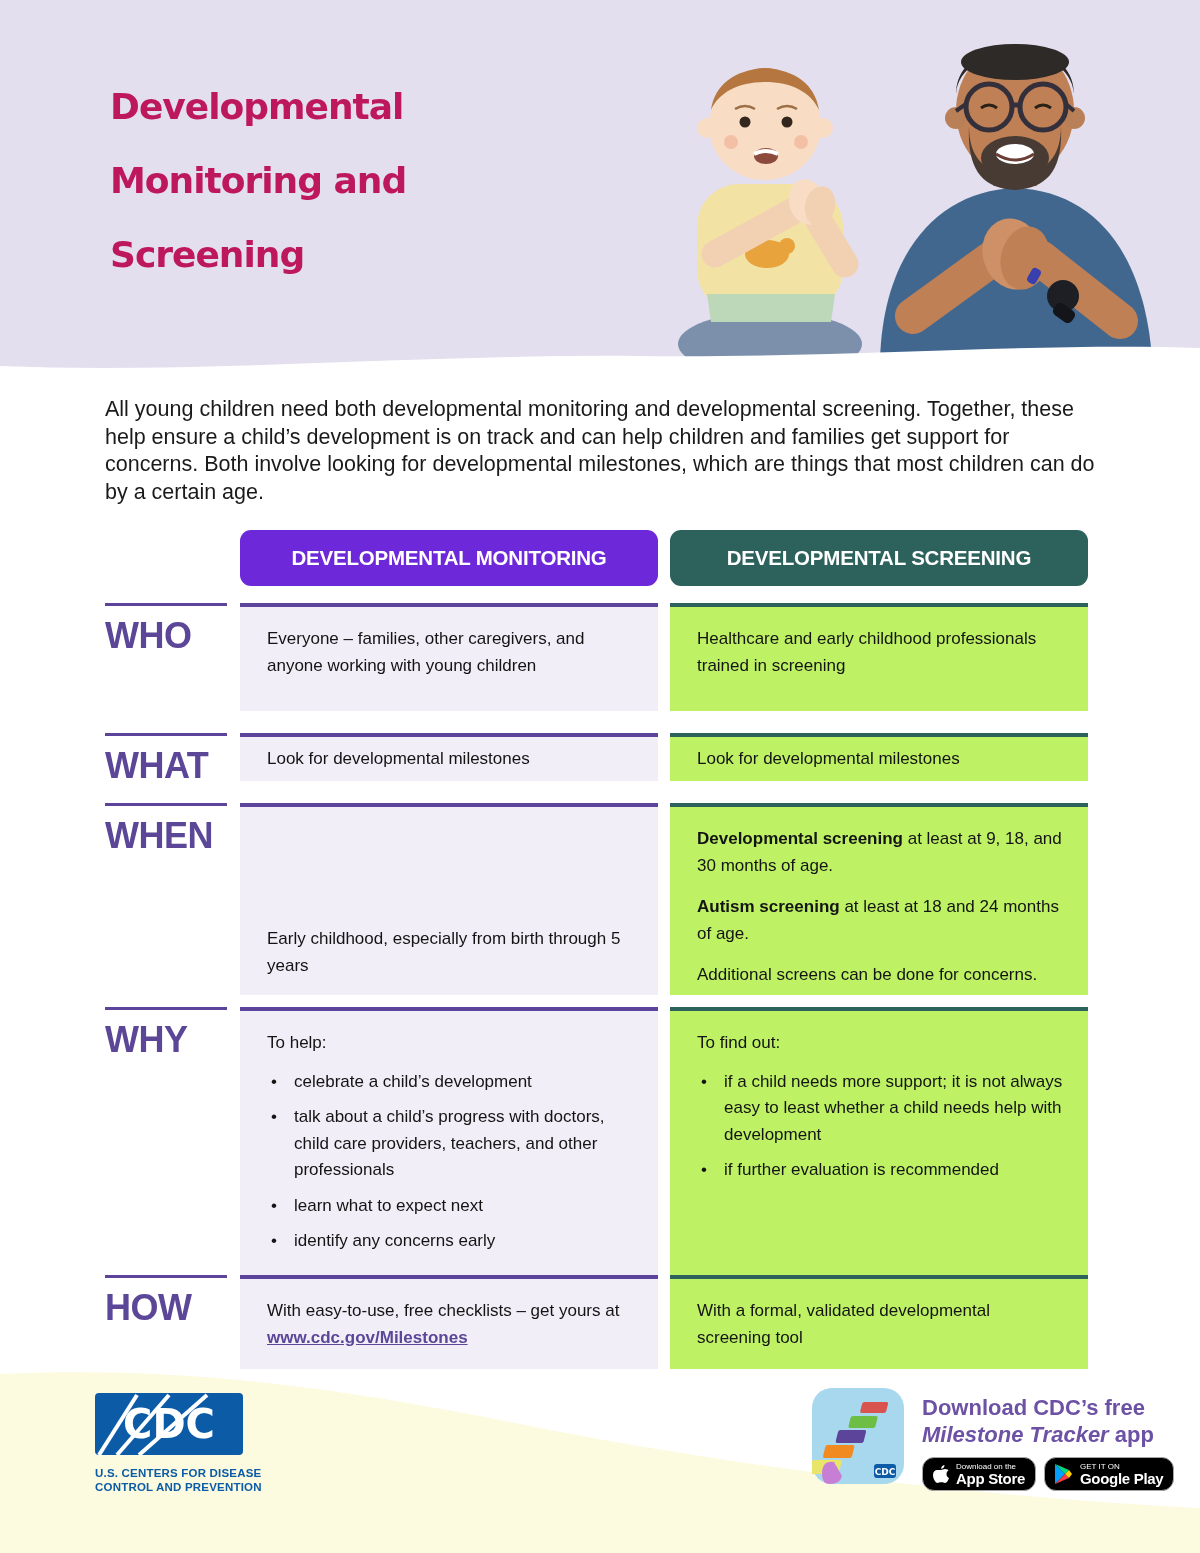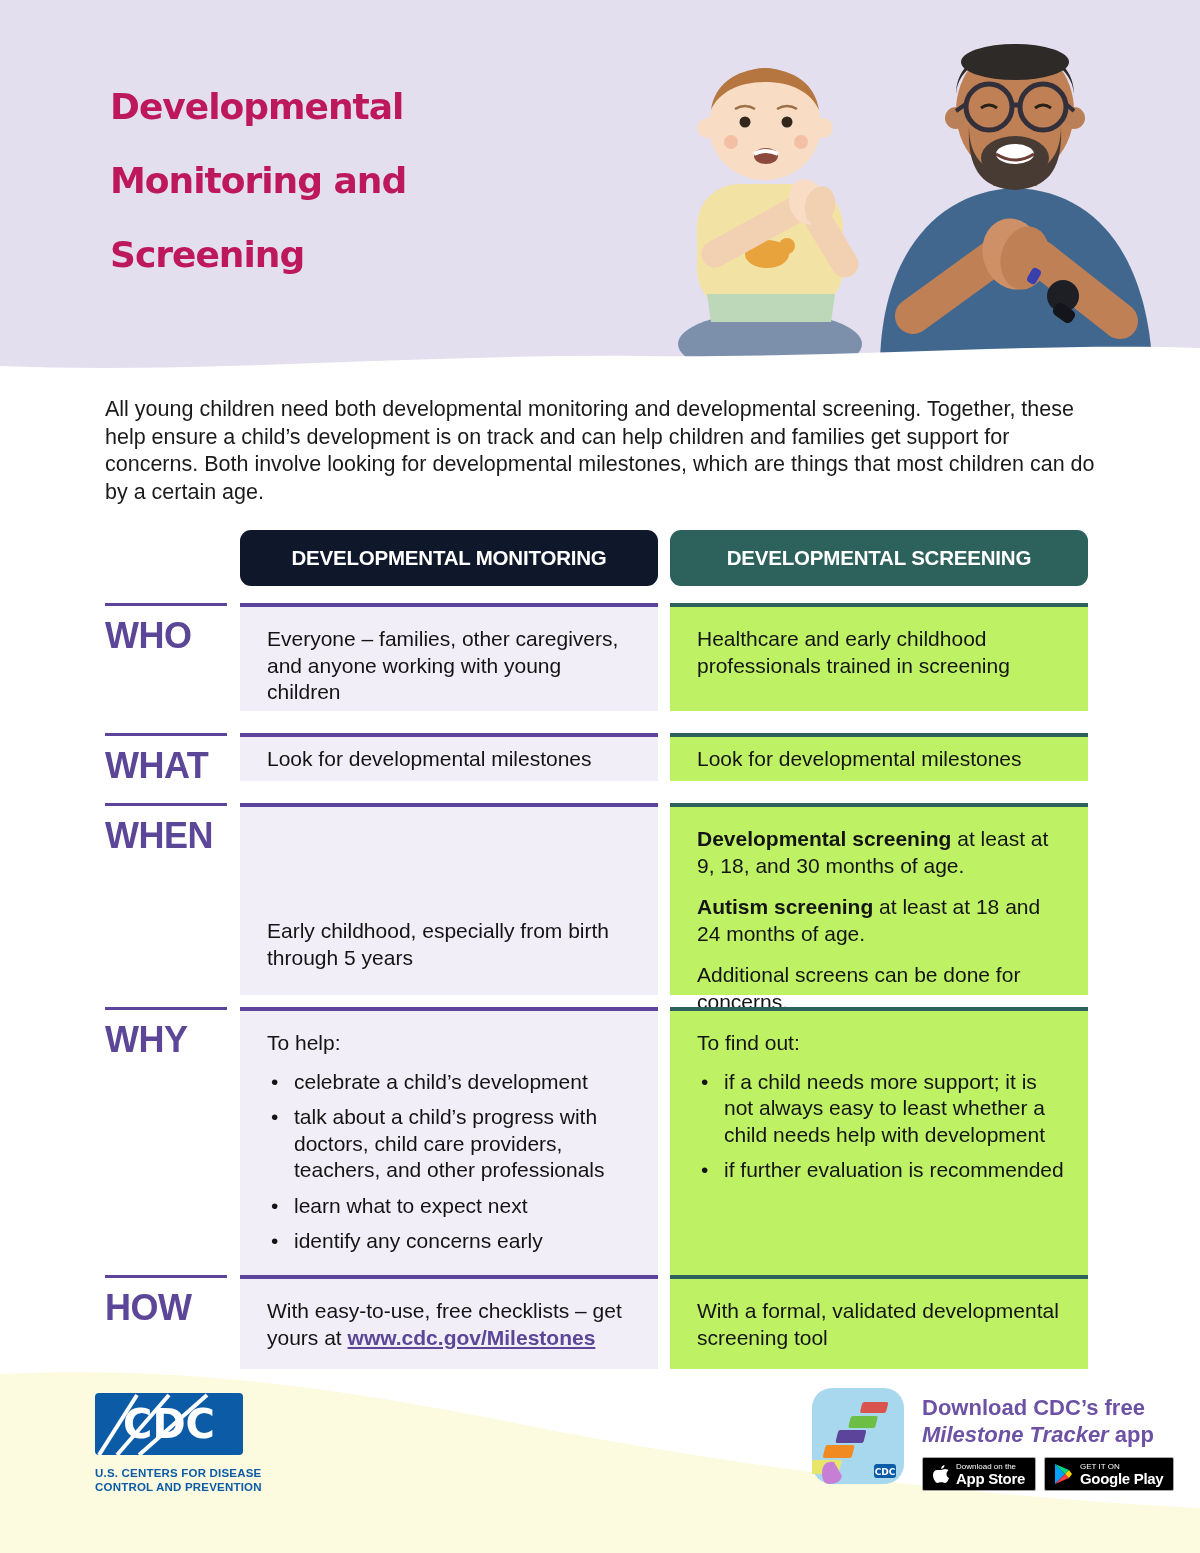--- a/index.html
+++ b/index.html
@@ -22,7 +22,7 @@
   .colhead { position:absolute; top:530px; width:418px; height:56px; border-radius:11px;
              color:#fff; font-weight:bold; font-size:20.5px; letter-spacing:-0.2px;
              display:flex; align-items:center; justify-content:center; }
-  .colhead.mon { left:240px; background:#0f172a; }
+  .colhead.mon { left:240px; background:#6d28d9; }
   .colhead.scr { left:670px; background:#2D615B; }
 
   .rowlabel { position:absolute; left:105px; width:122px; border-top:3px solid #5B4499;

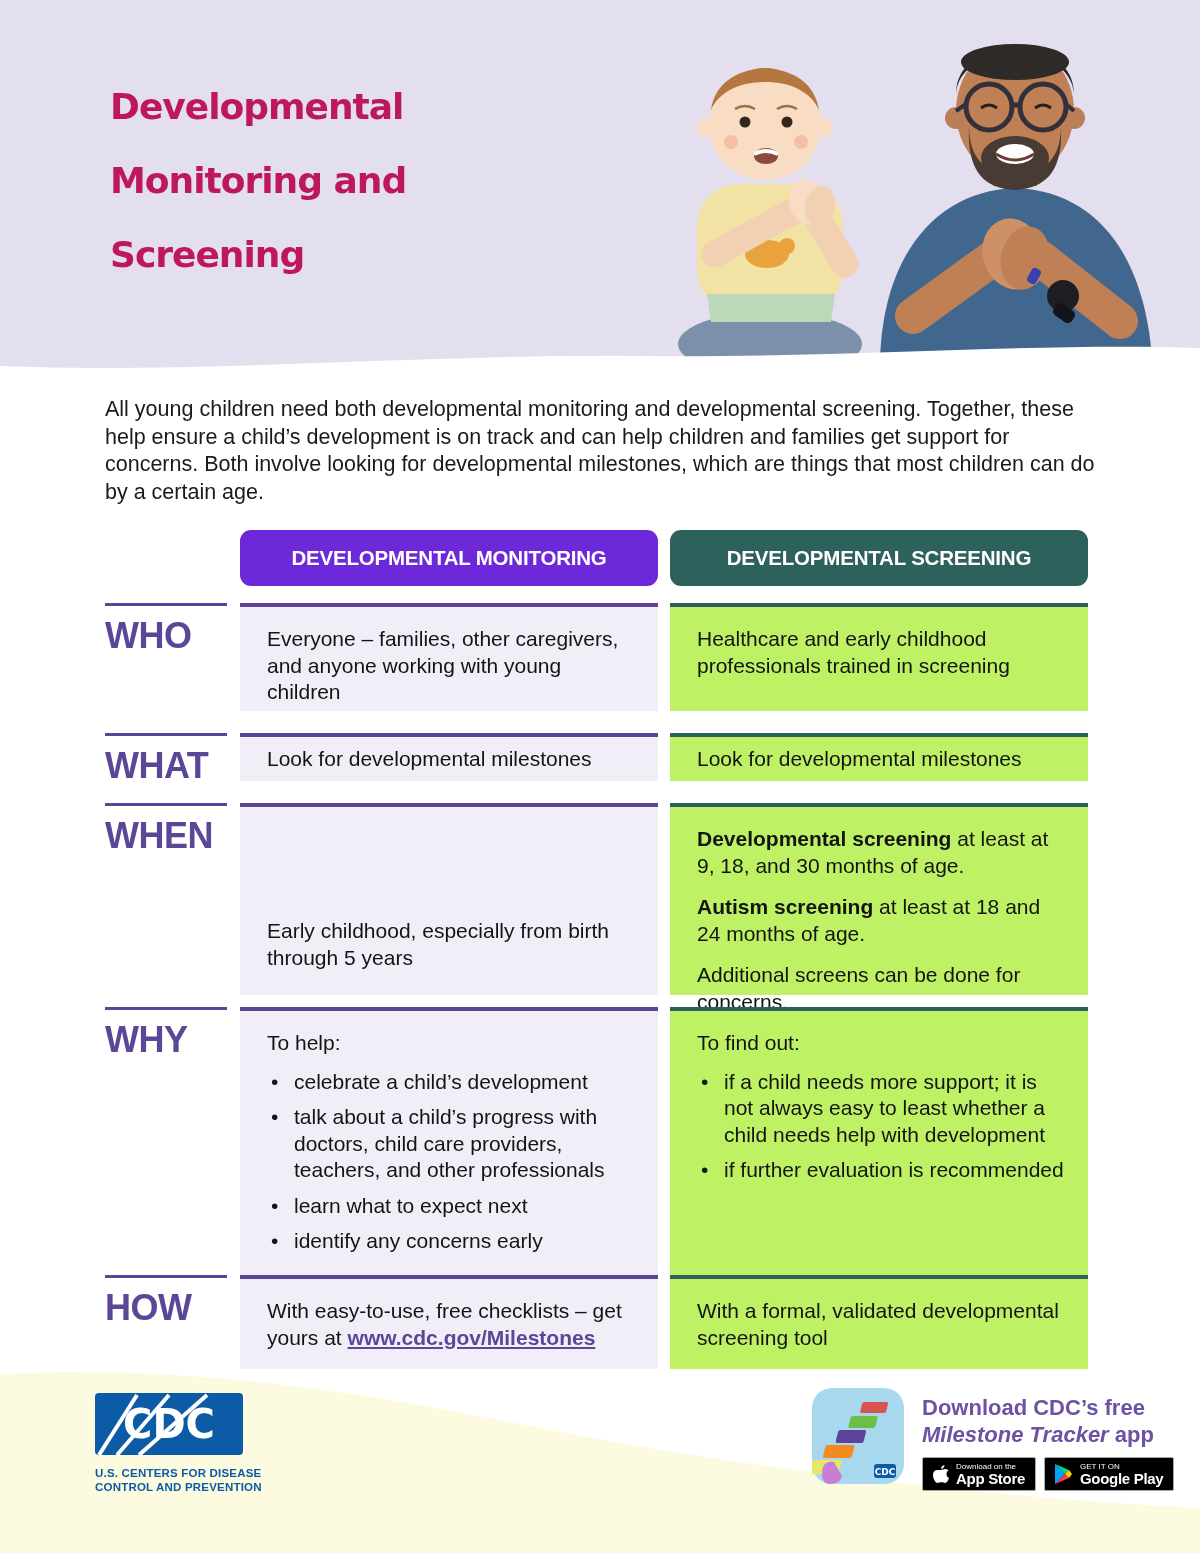--- a/index.html
+++ b/index.html
@@ -28,8 +28,8 @@
   .rowlabel { position:absolute; left:105px; width:122px; border-top:3px solid #5B4499;
               padding-top:9px; color:#5B4697; font-weight:bold; font-size:36px; letter-spacing:-0.5px; }
 
-  .cell { position:absolute; width:418px; padding:19px 22px 24px 27px;
-          font-size:21px; line-height:26.5px; color:#141414; }
+  .cell { position:absolute; width:418px; padding:19px 22px 16px 27px;
+          font-size:17px; line-height:26.5px; color:#141414; }
   .cell.mon { left:240px; background:#F1EEF8; border-top:4px solid #5B4499; }
   .cell.scr { left:670px; background:#bef264; border-top:4px solid #2D615B; }
 

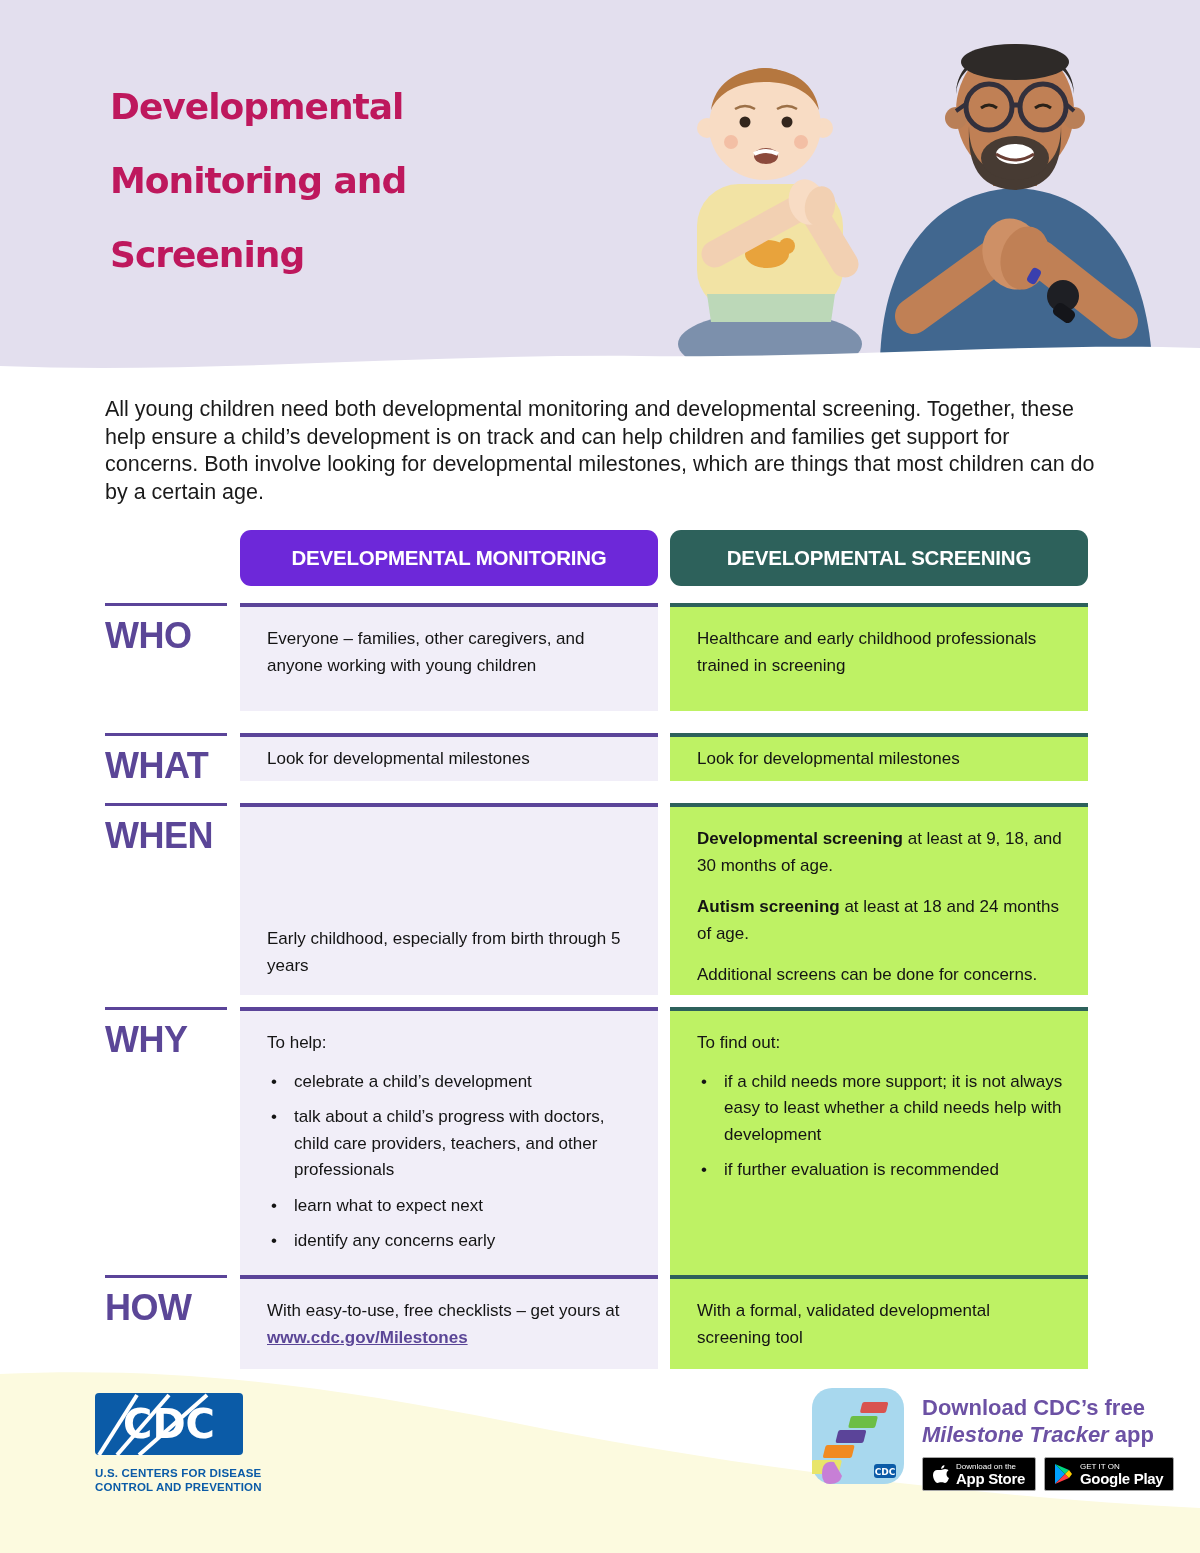--- a/index.html
+++ b/index.html
@@ -58,7 +58,7 @@
   .promo-line { color:#6C51A4; font-weight:bold; font-size:22px; line-height:27px; }
   .promo-line .it { font-style:italic; }
   .store-badges { display:flex; gap:8px; margin-top:9px; }
-  .badge { height:34px; background:#000; border:1px solid #a6a6a6; border-radius:2px;
+  .badge { height:34px; background:#000; border:1px solid #a6a6a6; border-radius:12px;
            display:flex; align-items:center; padding:0 10px; gap:7px; color:#fff; }
   .badge-text .small { font-size:8px; line-height:9px; display:block; }
   .badge-text .big { font-size:15px; line-height:16px; font-weight:bold; display:block; letter-spacing:-0.3px; }

